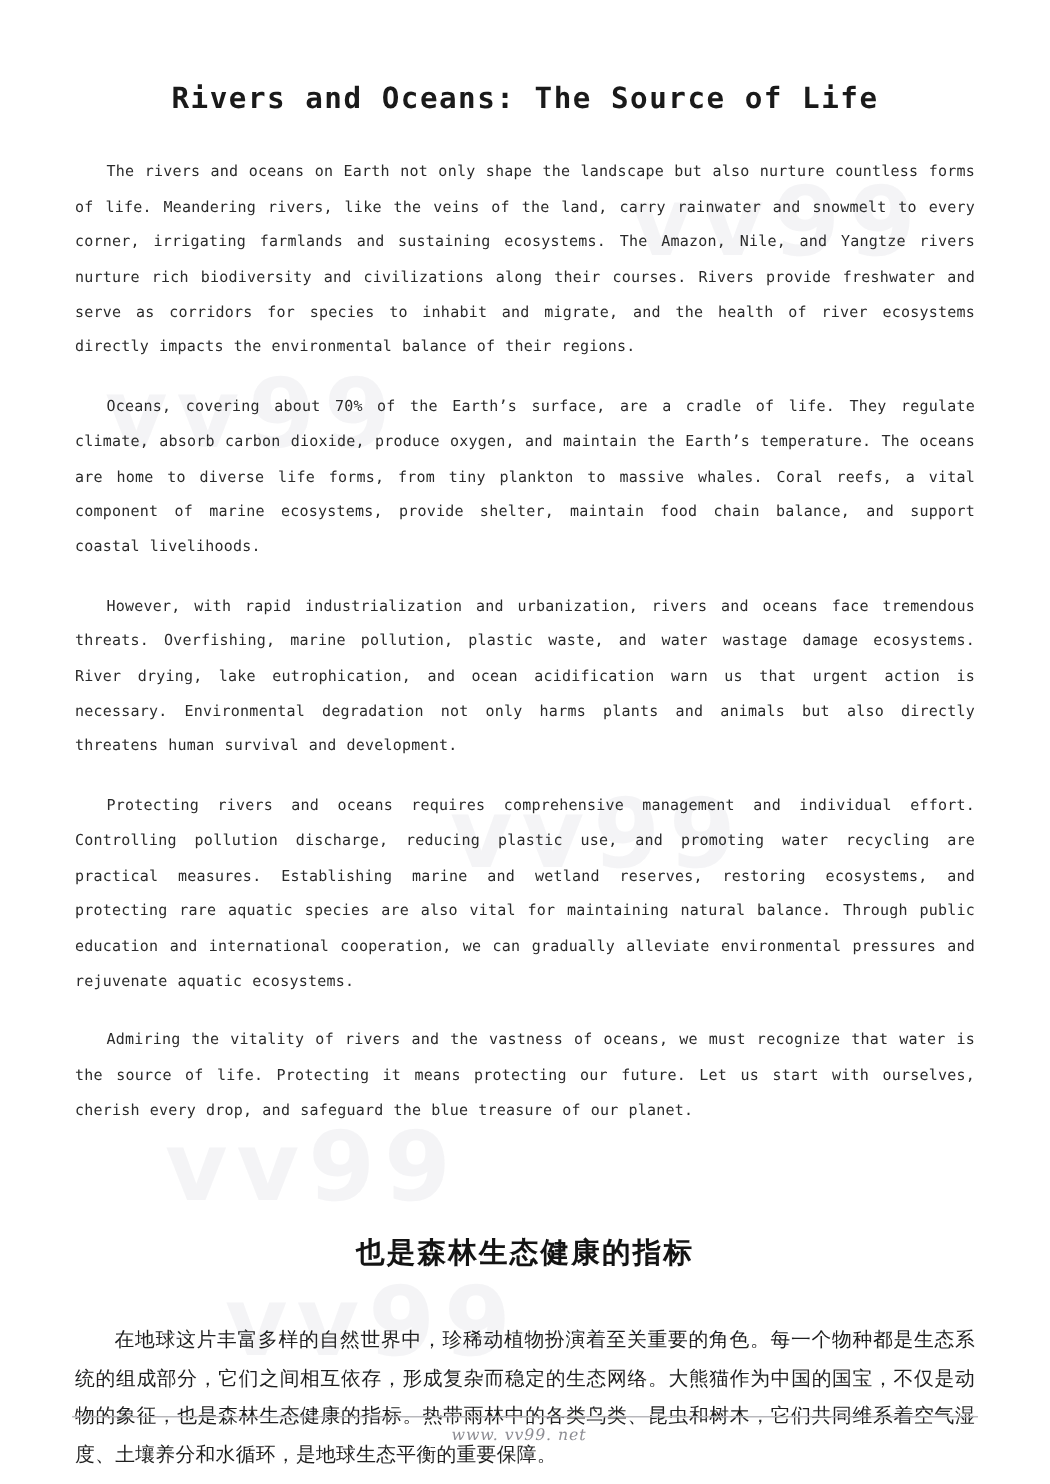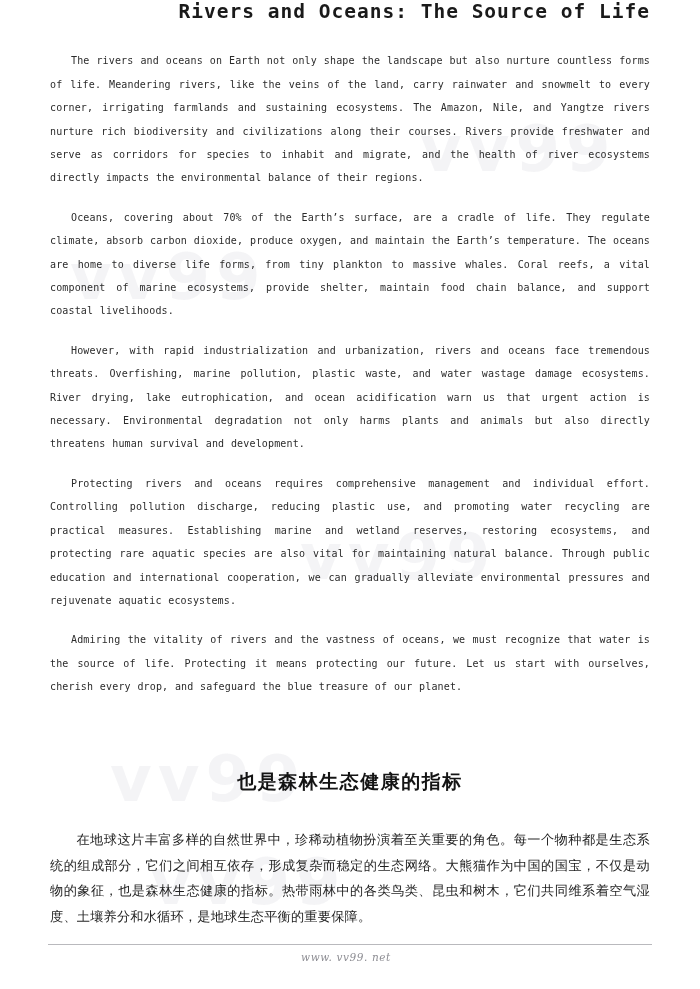--- a/index.html
+++ b/index.html
@@ -59,7 +59,8 @@
 
   .doc-title {
     margin: 0;
-    text-align: right;
+    padding-top: 54px;
+    text-align: center;
     font-family: "DejaVu Sans Mono", "Liberation Mono", monospace;
     font-weight: 700;
     font-size: 19.5px;

